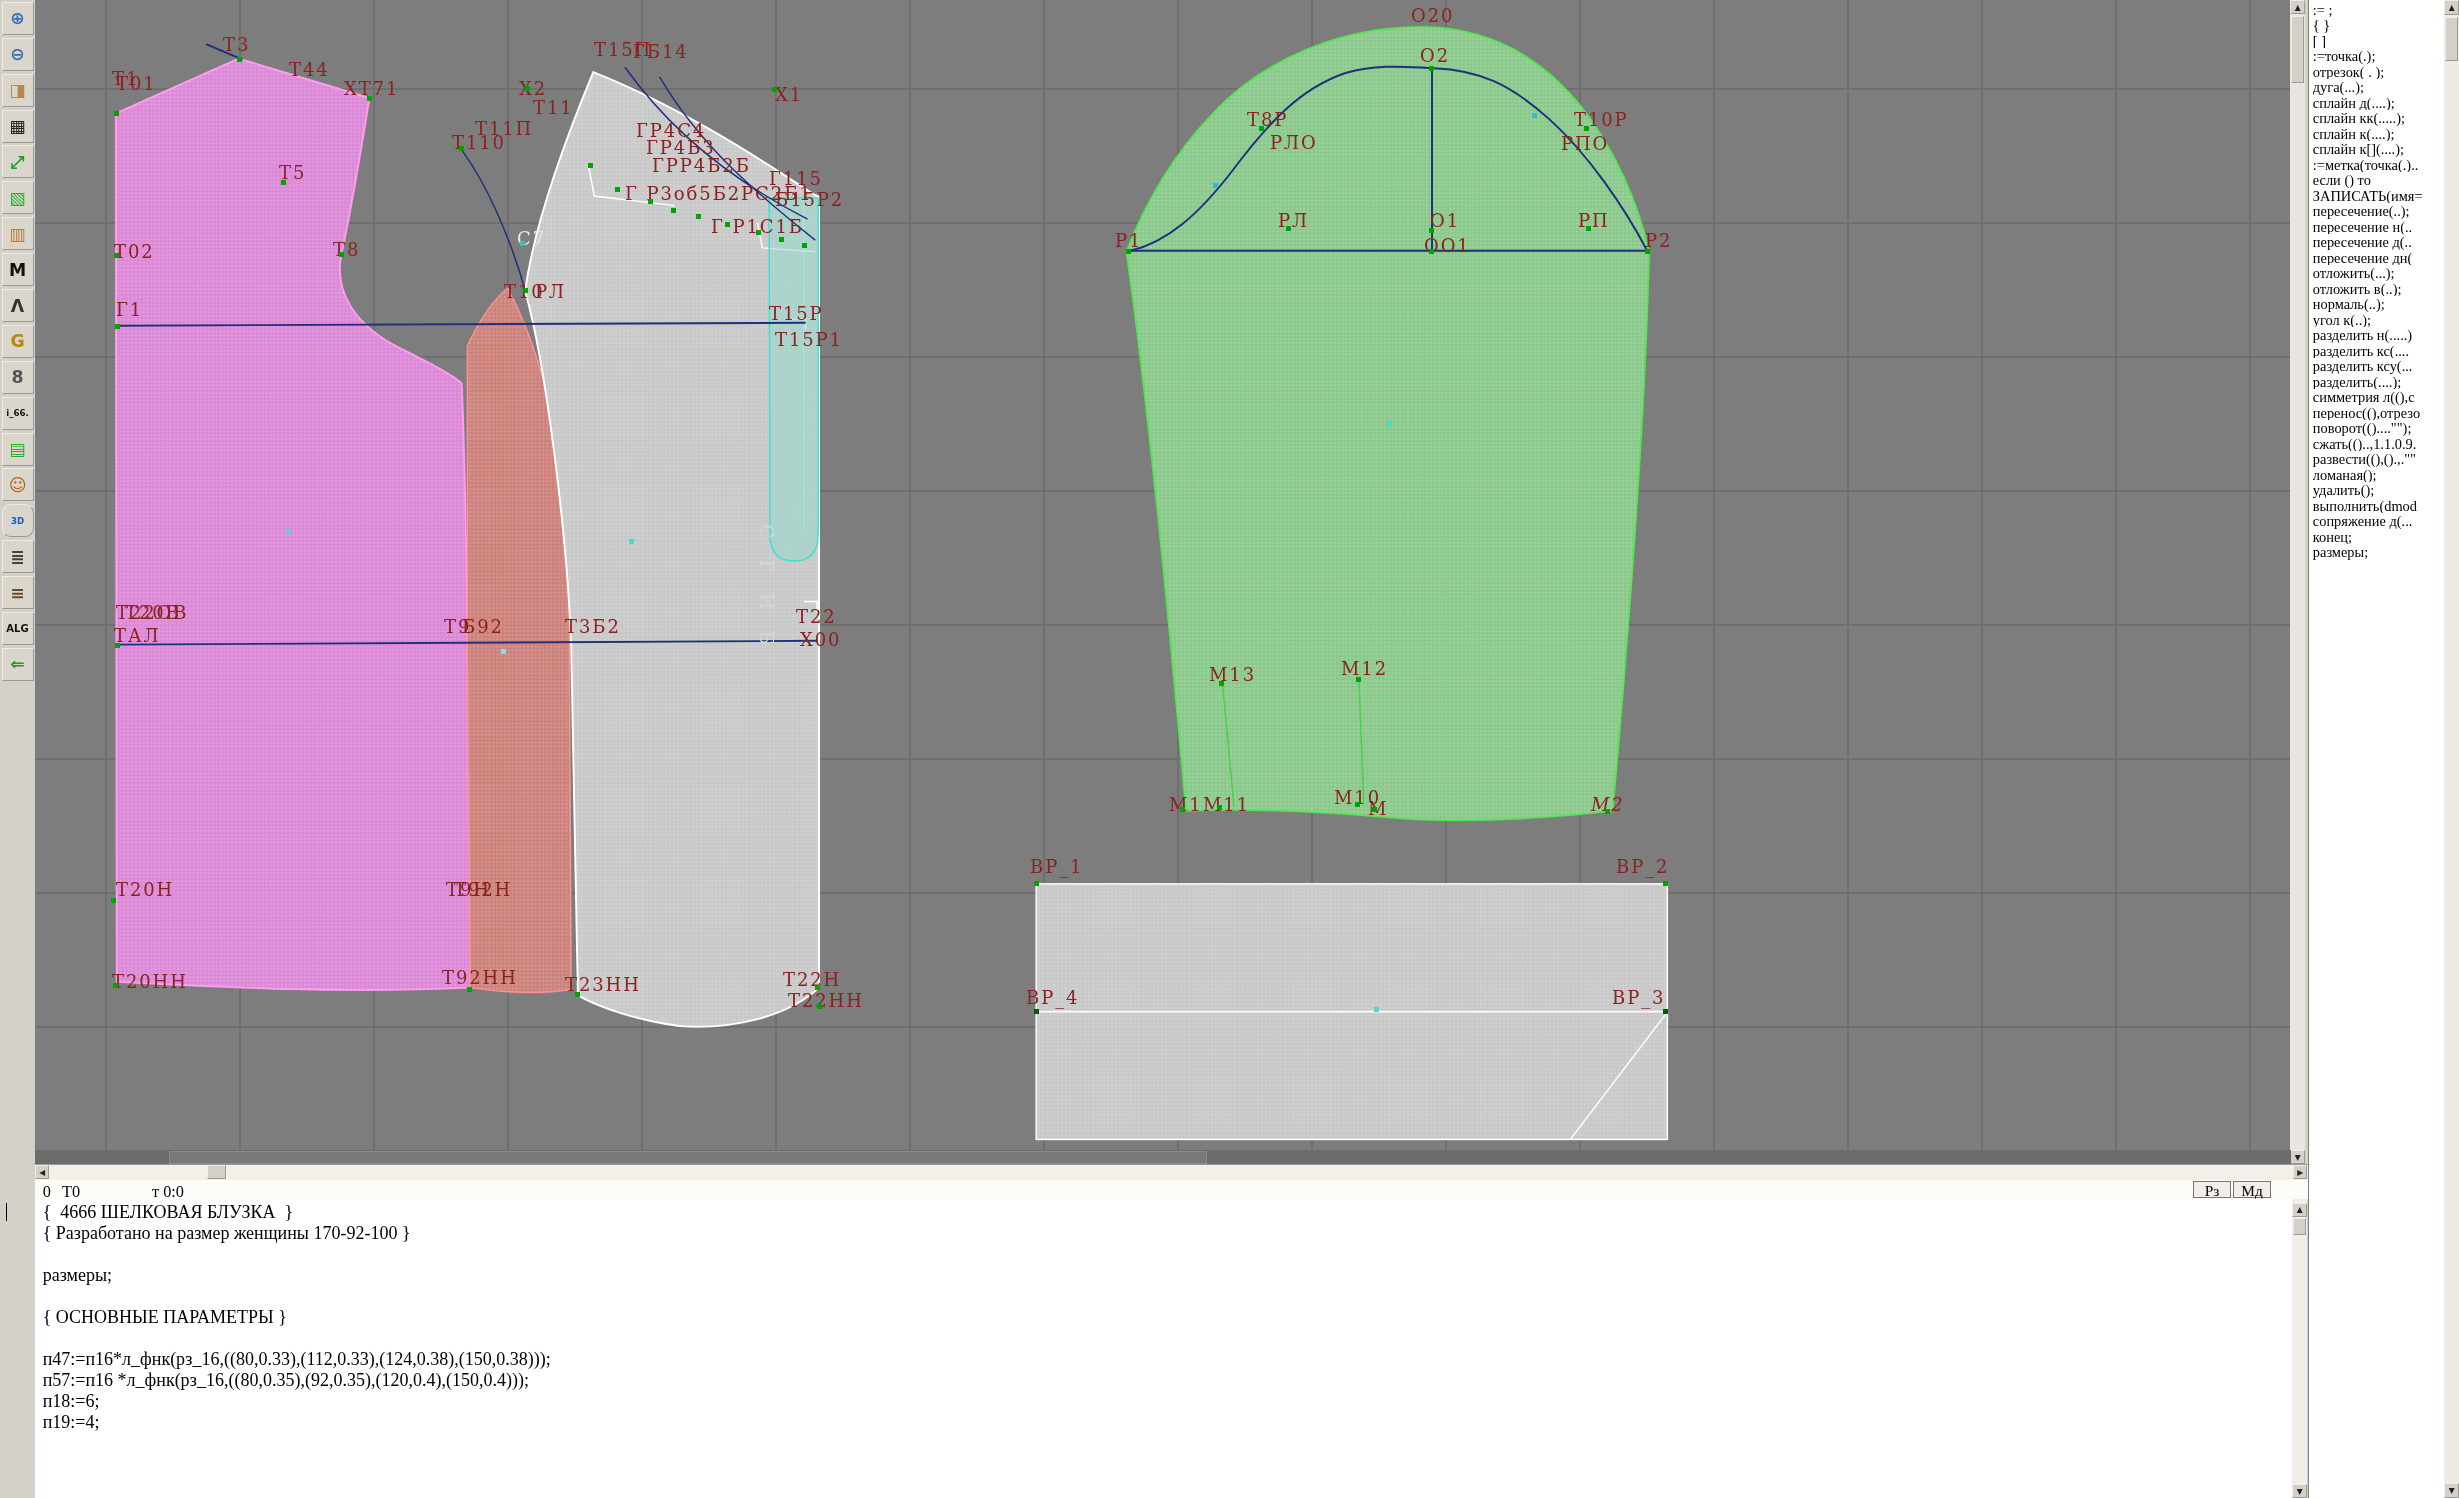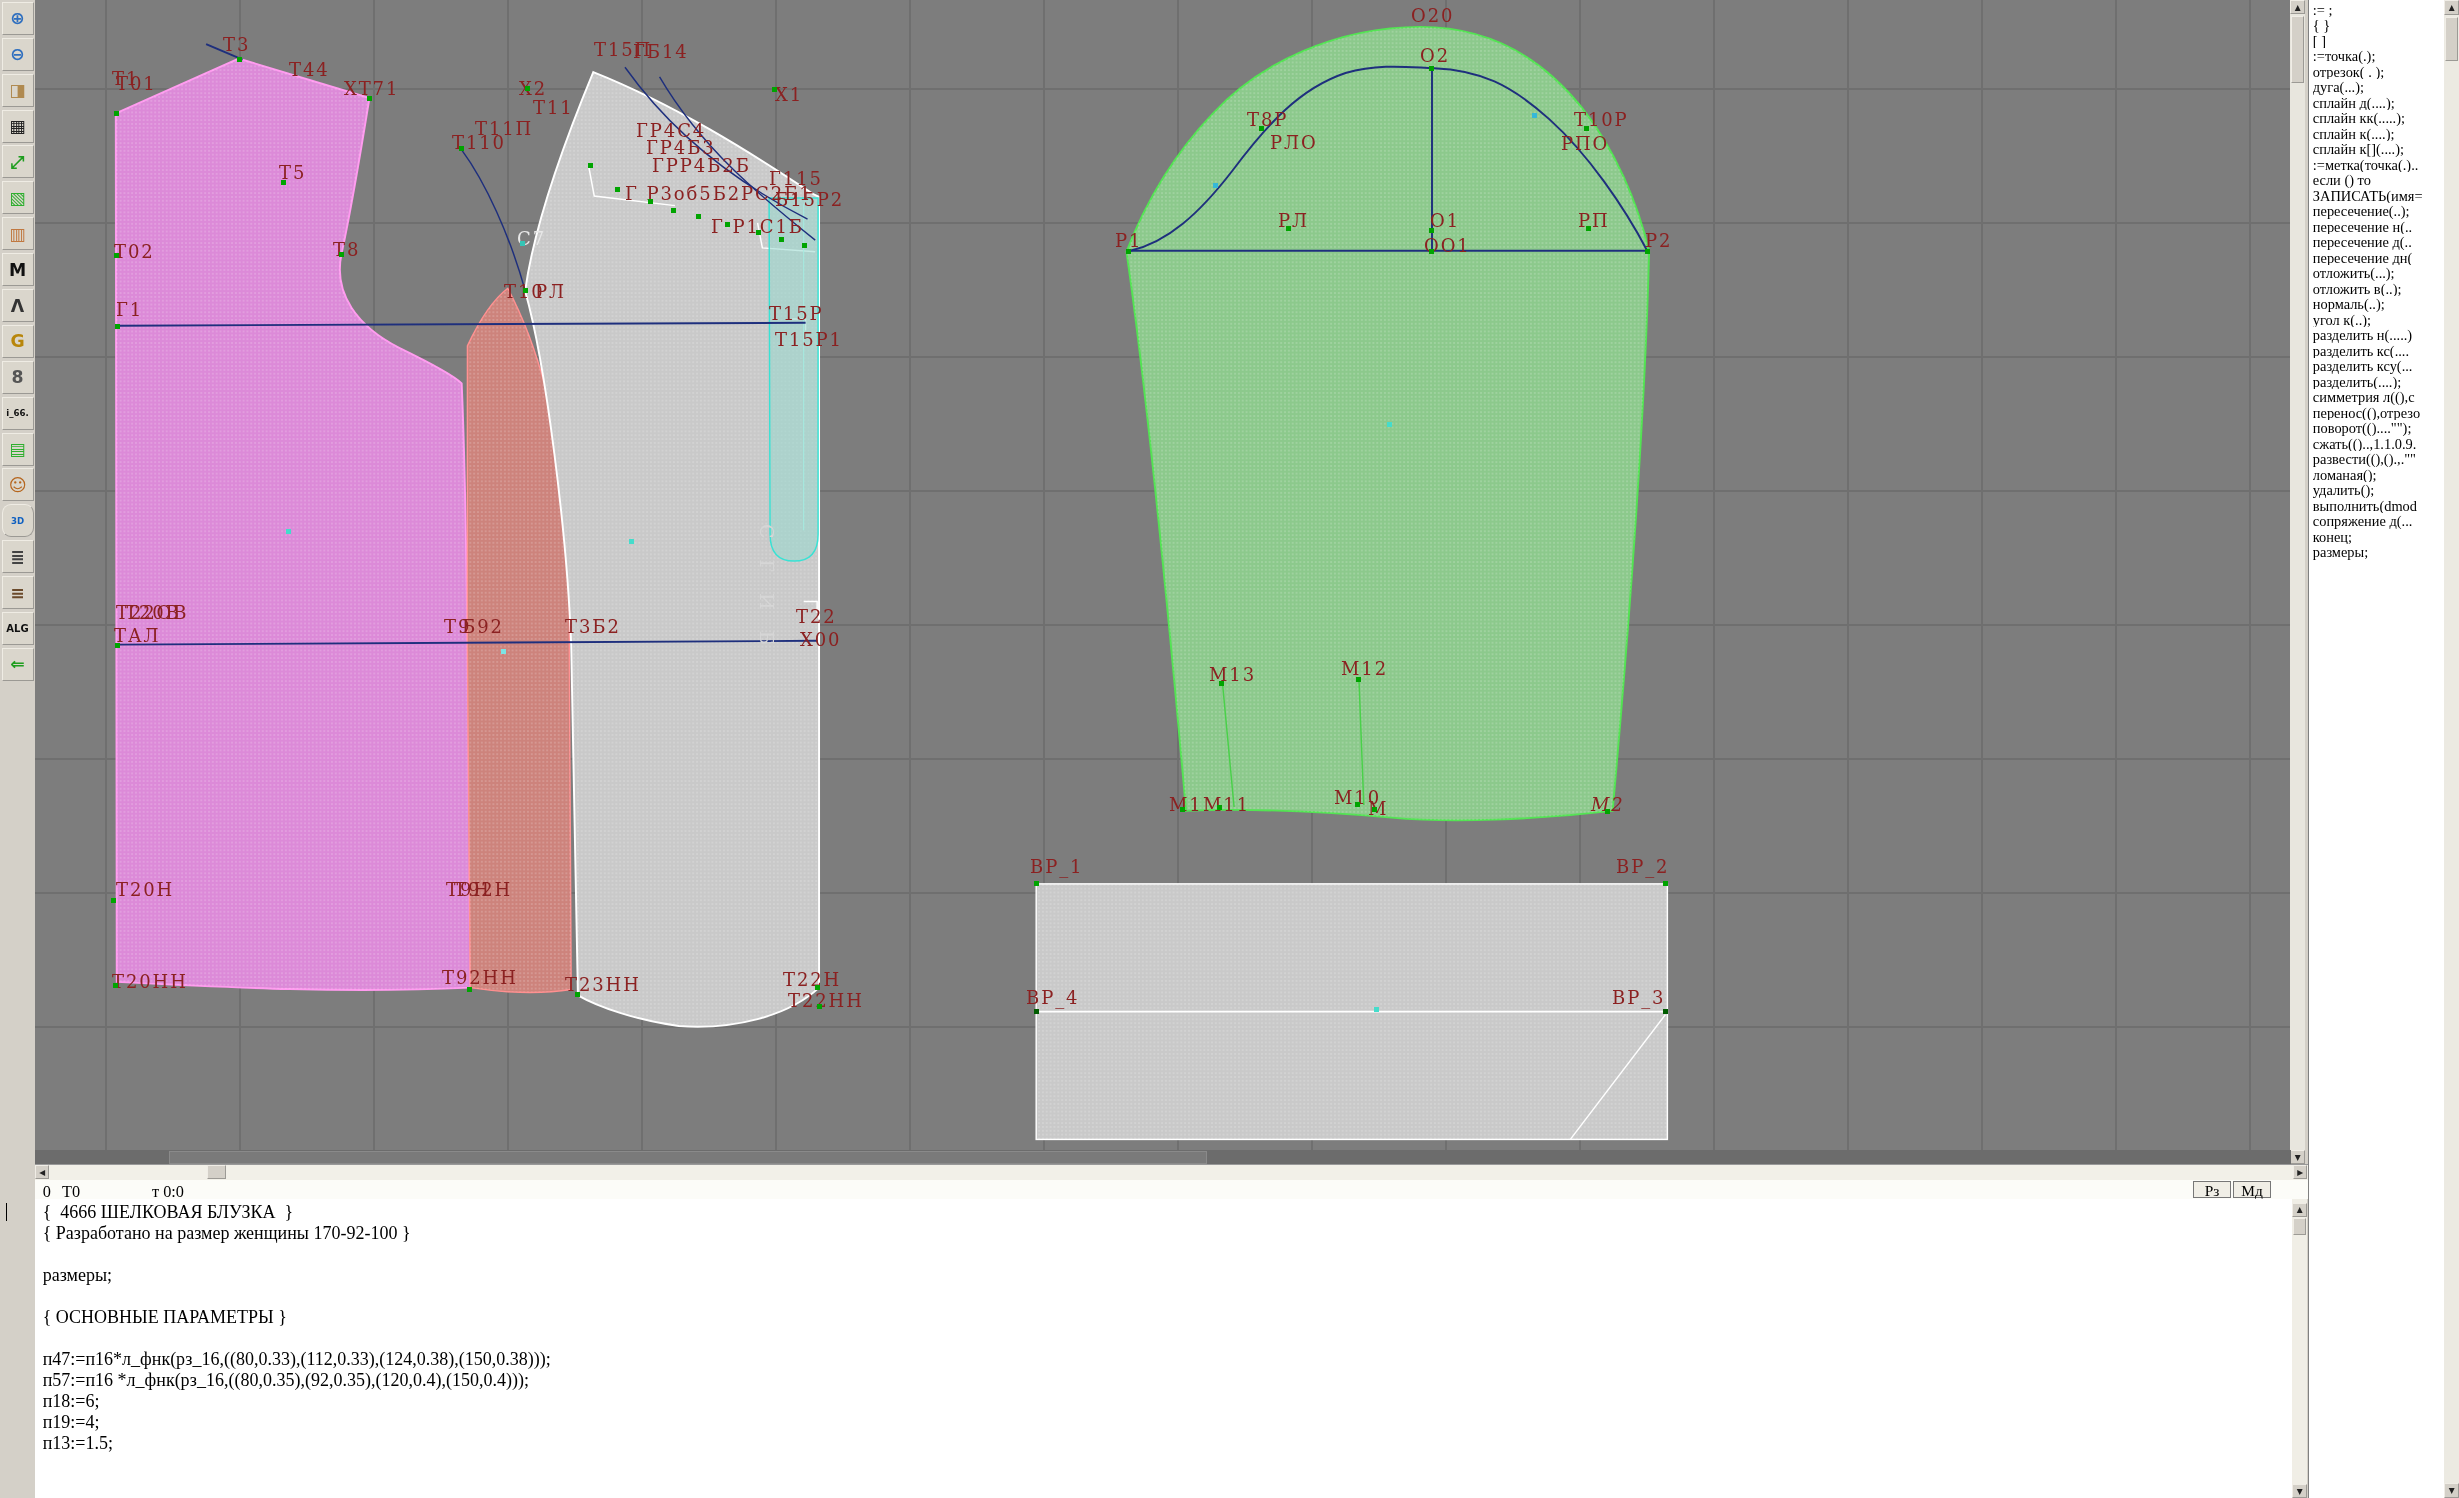--- a/index.html
+++ b/index.html
@@ -350,7 +350,6 @@
       <div class="eline">п57:=п16 *л_фнк(рз_16,((80,0.35),(92,0.35),(120,0.4),(150,0.4)));</div>
       <div class="eline">п18:=6;</div>
       <div class="eline">п19:=4;</div>
-      <div class="eline">п13:=1.5;</div>
     </div>
   <div id="caret"></div>
   <div id="editor-vscroll">

